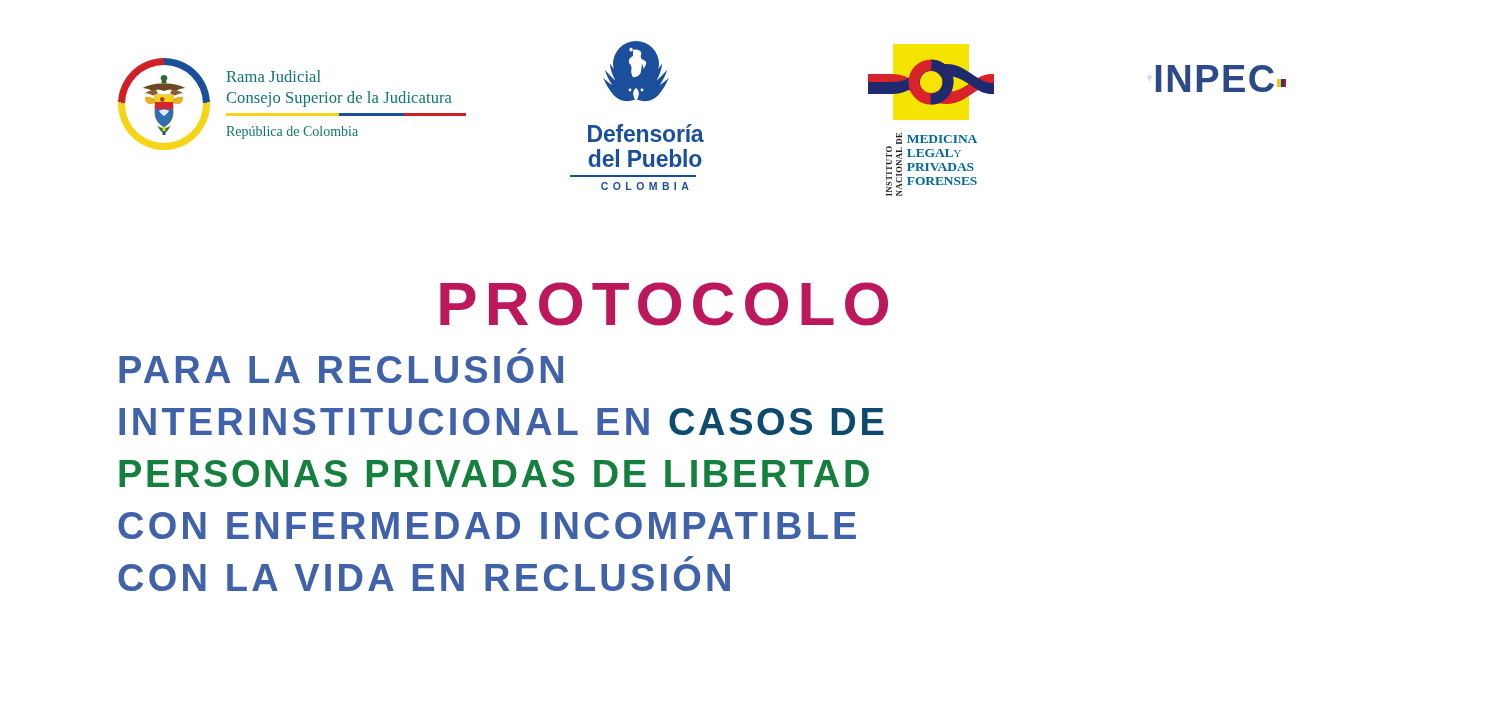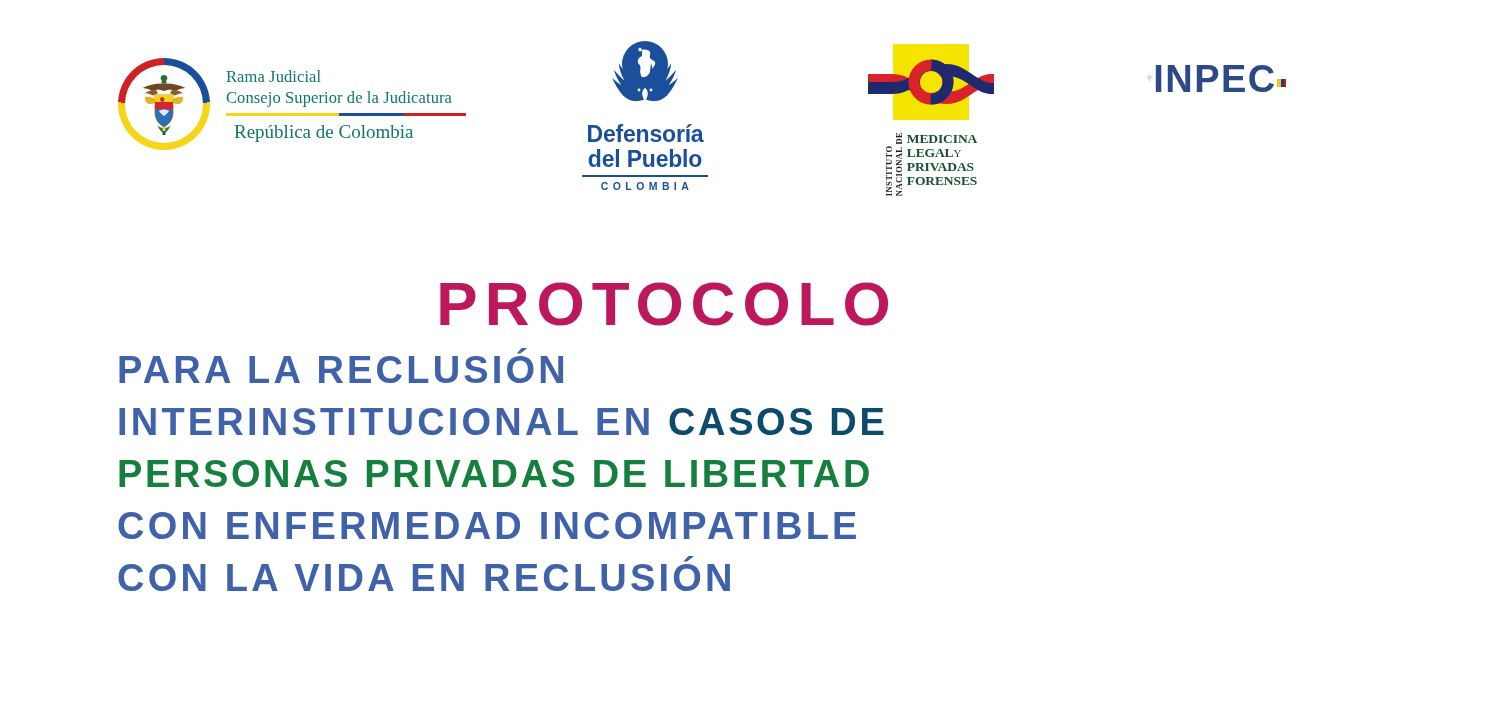--- a/index.html
+++ b/index.html
@@ -81,7 +81,7 @@
   .rj-rule .s-y { width: 47%; background: #f6d417; }
   .rj-rule .s-b { width: 27%; background: #1a4f9c; }
   .rj-rule .s-r { width: 26%; background: #cf2027; }
-  .rj-line3 { font-size: 19px; line-height: 21px; margin-left: 8px; }
+  .rj-line3 { font-size: 14px; line-height: 21px; }
 
   
   #logo-defensoria {

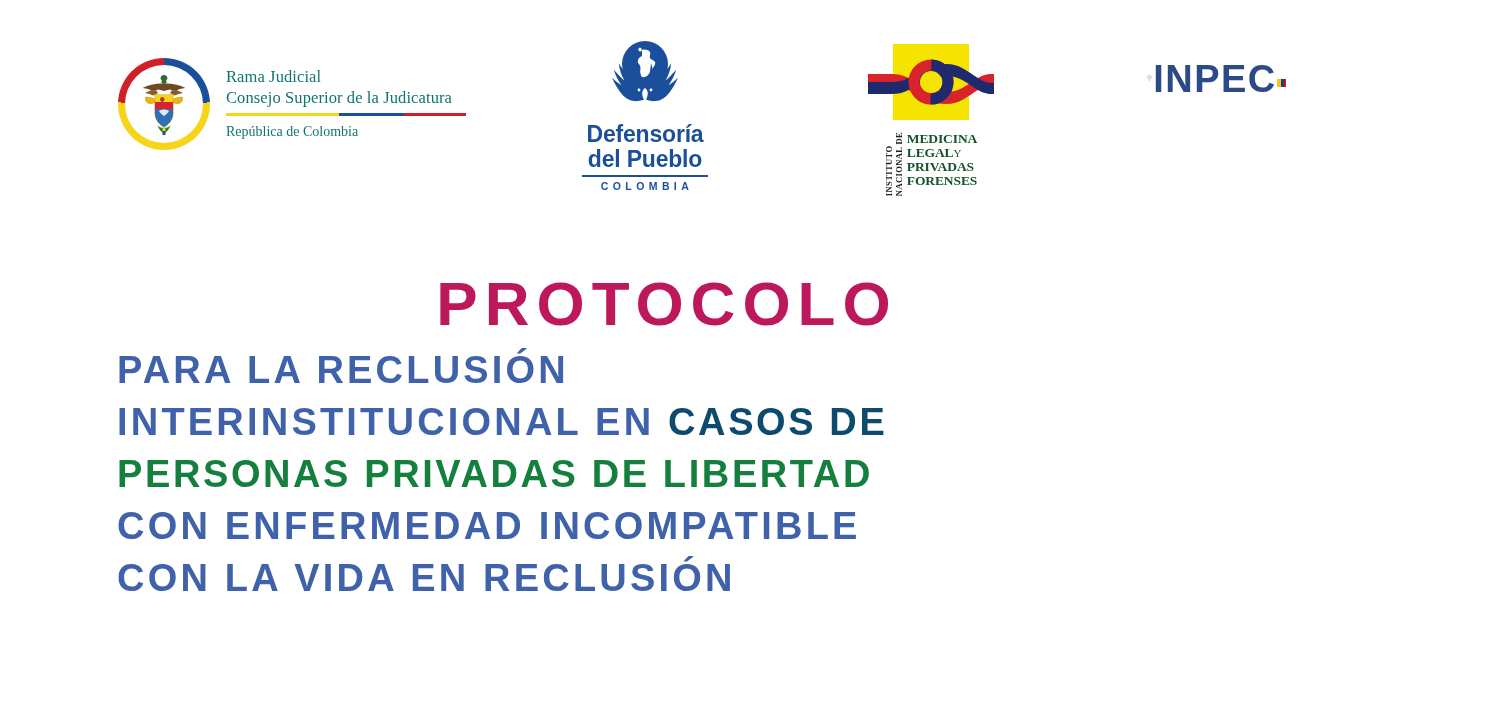--- a/index.html
+++ b/index.html
@@ -89,7 +89,6 @@
     top: 38px;
     width: 150px;
     flex-direction: column;
-    align-items: center;
   }
   .dp-mark { width: 132px; height: 82px; display:block; }
   .dp-name {

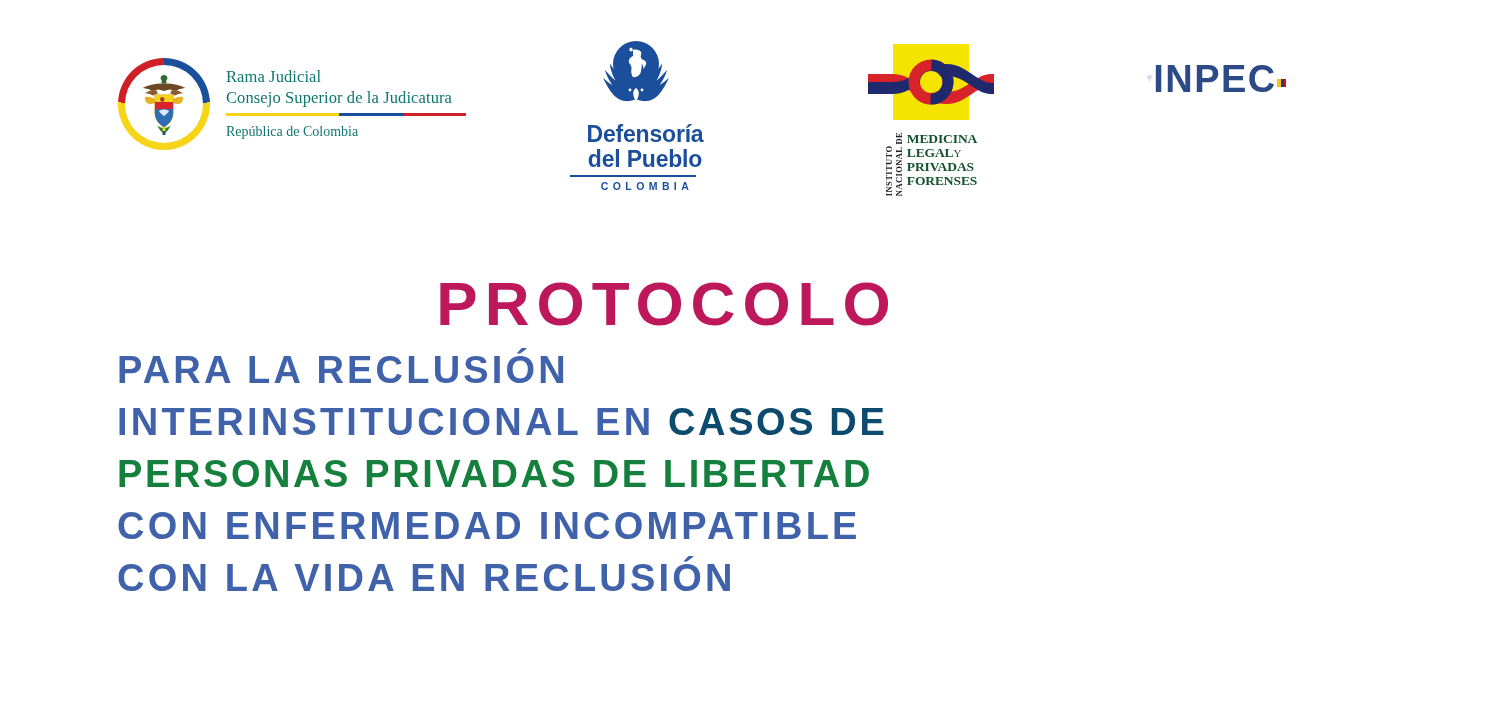--- a/index.html
+++ b/index.html
@@ -149,7 +149,7 @@
   .ml-lines {
     font-family: "Liberation Serif", serif;
     font-weight: bold;
-    color: #14532d;
+    color: #0369a1;
     font-size: 13.5px;
     line-height: 13.5px;
     letter-spacing: -.1px;

